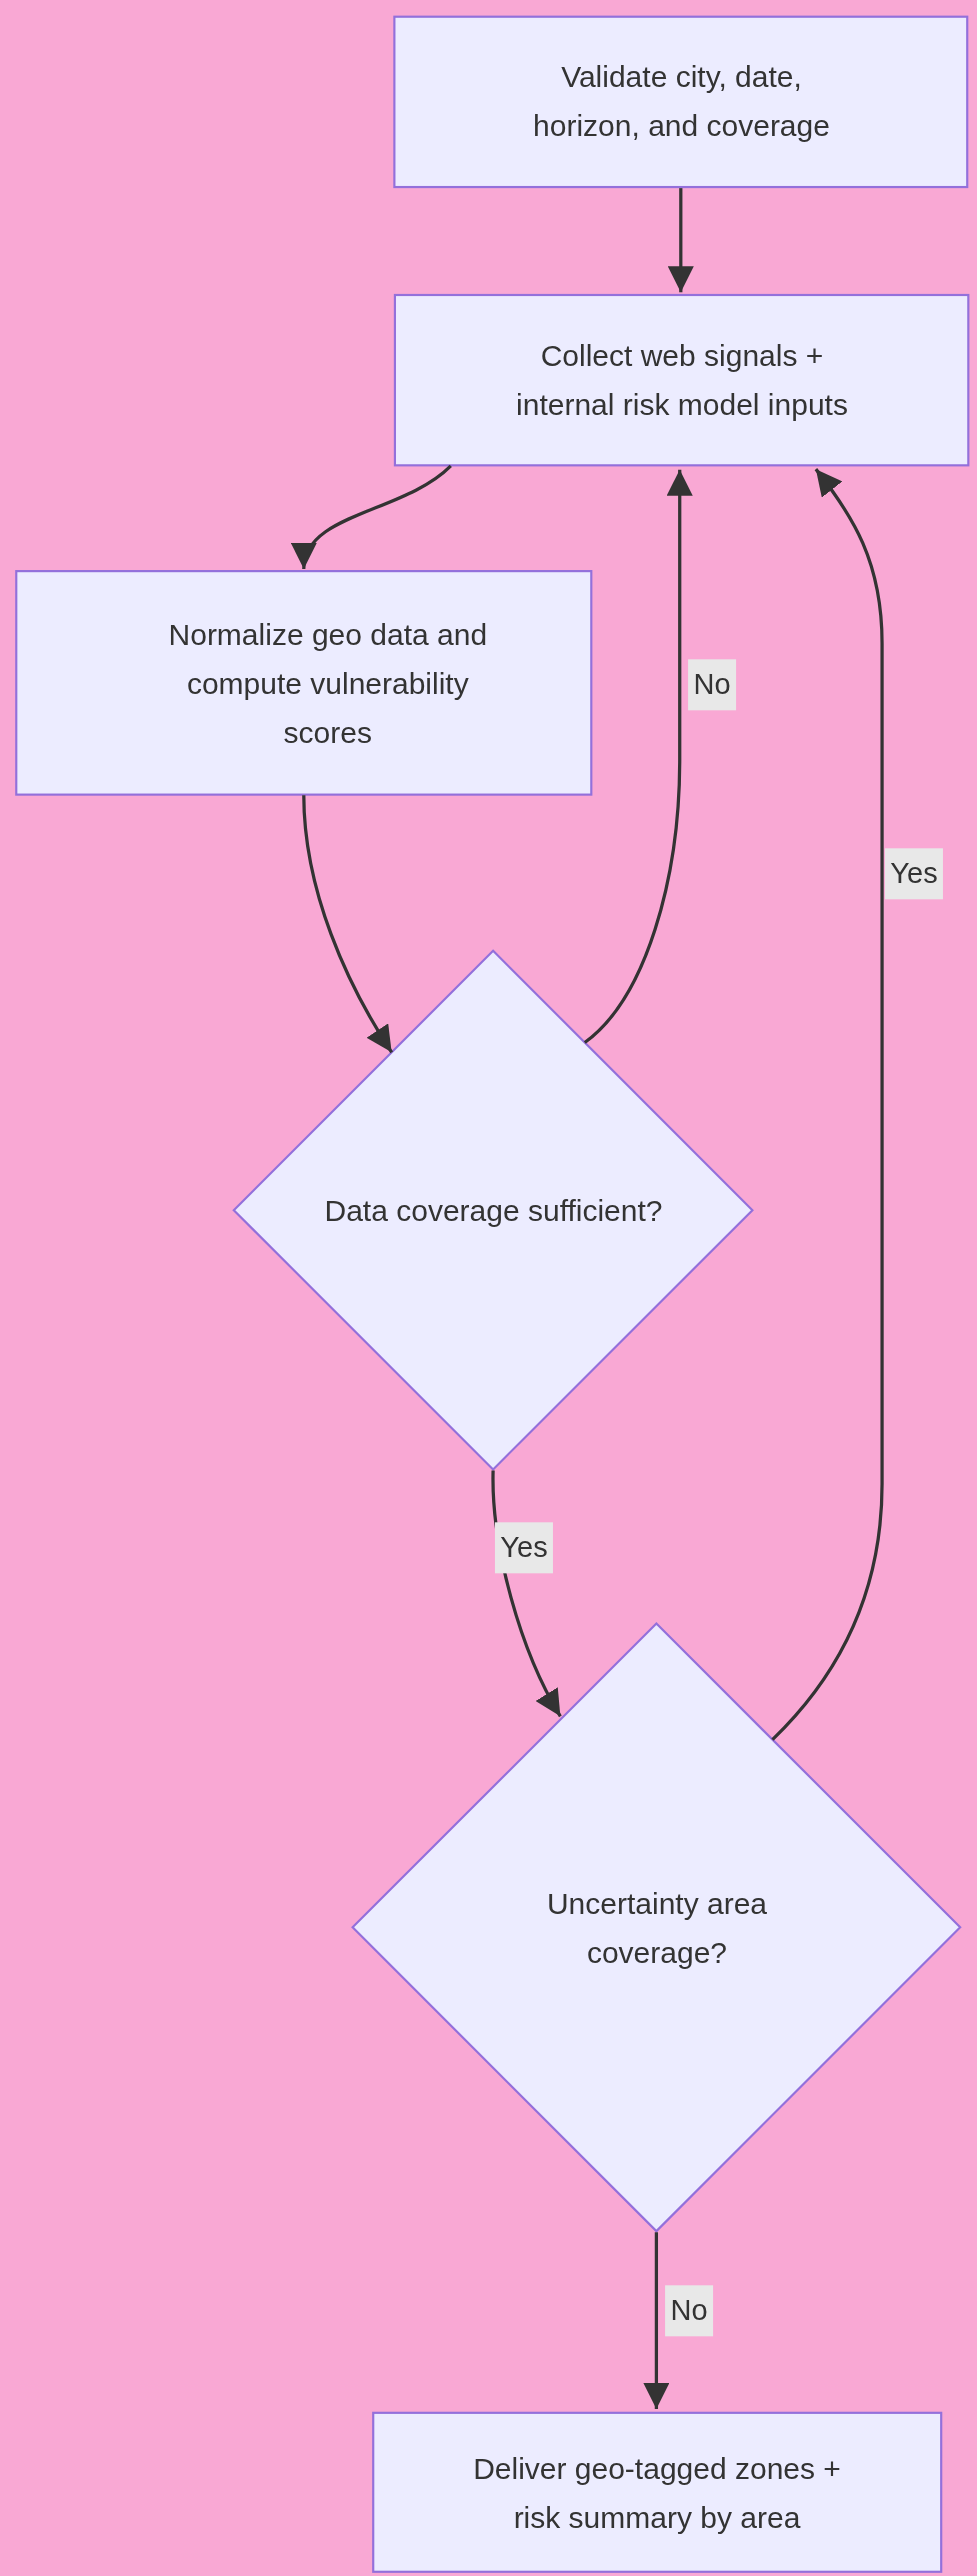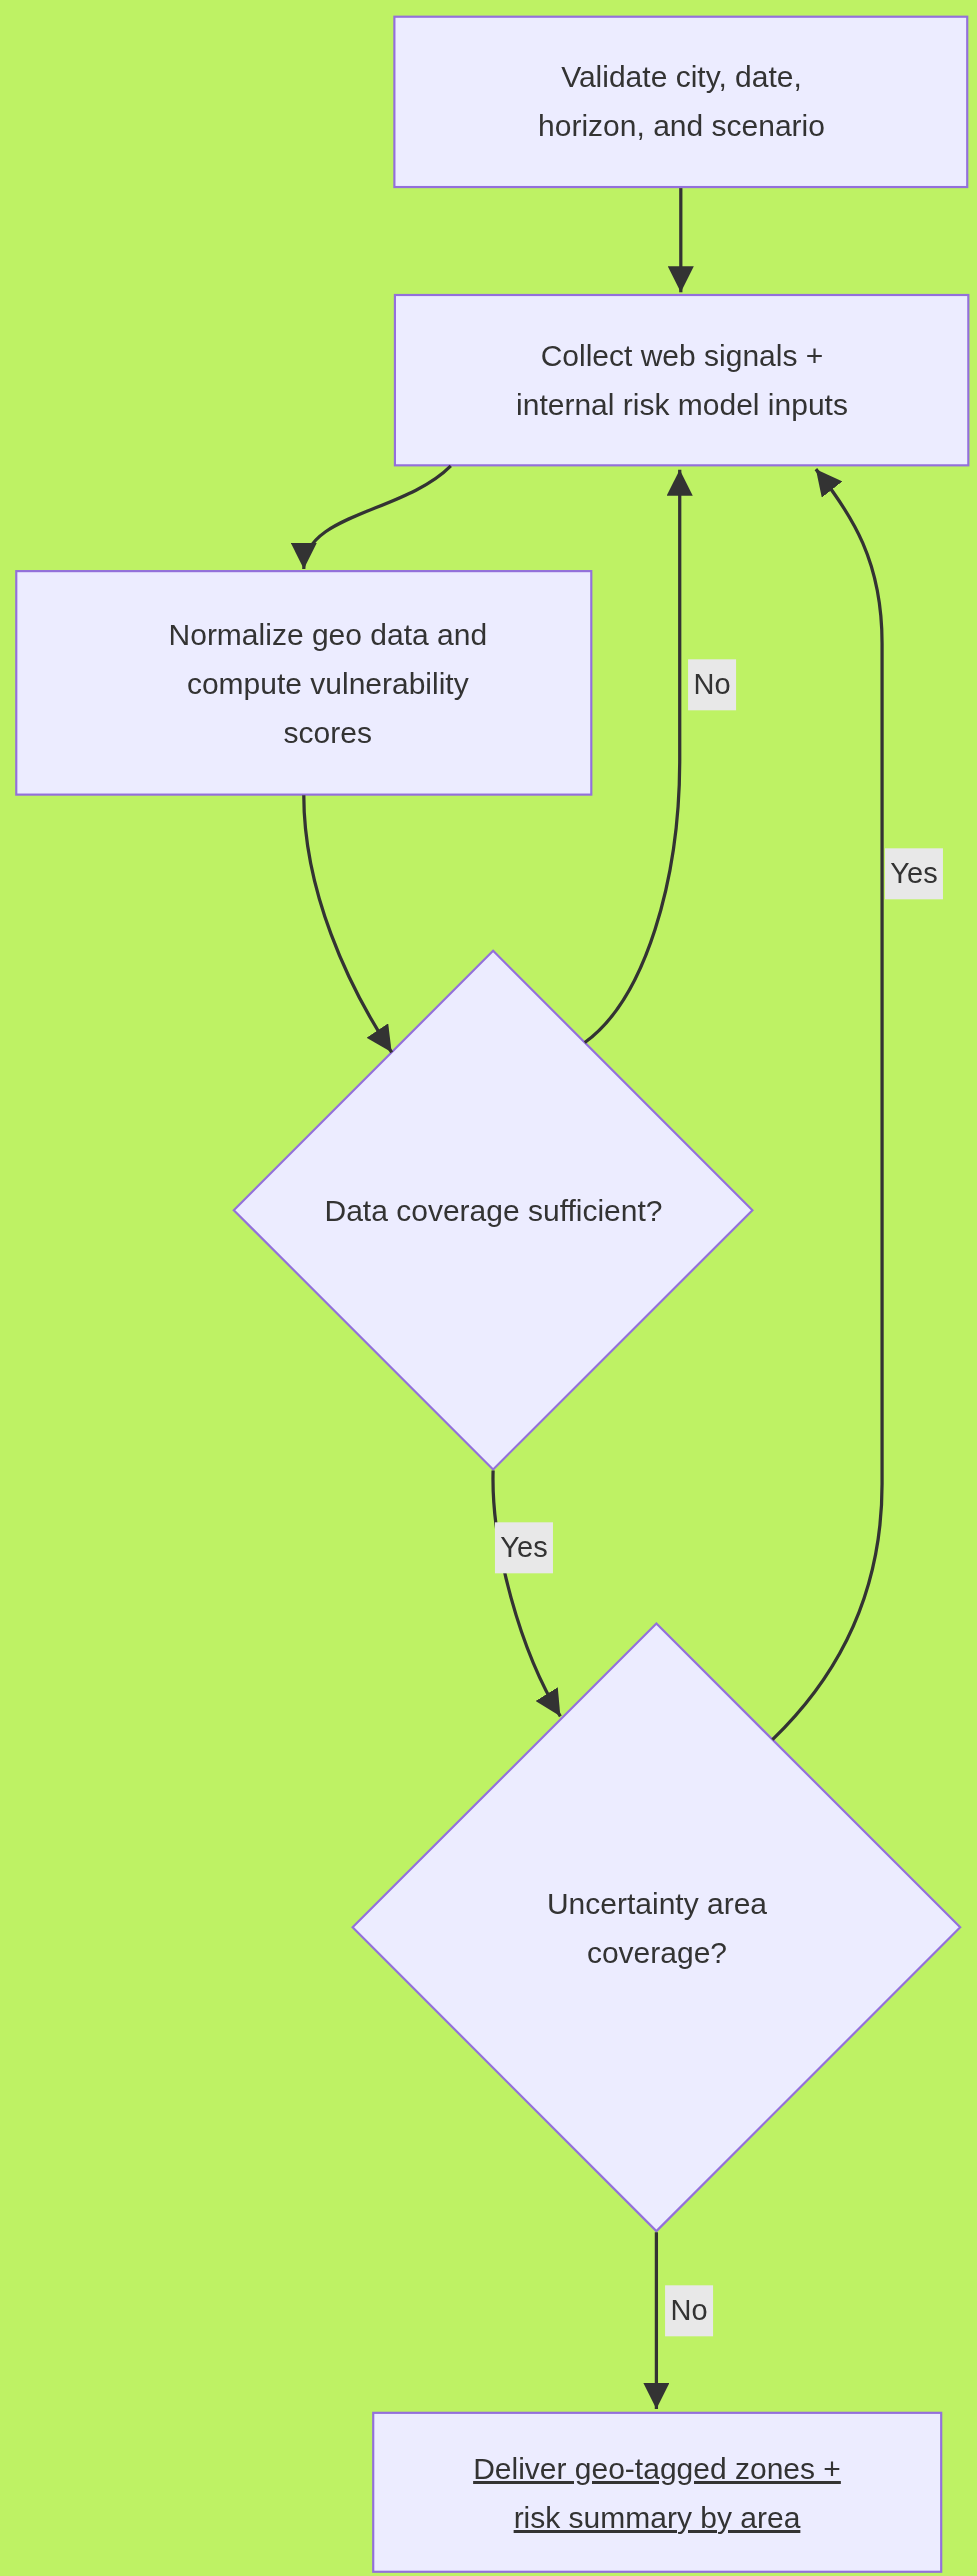--- a/index.html
+++ b/index.html
@@ -7,7 +7,7 @@
     position: relative;
     width: 977px;
     height: 2576px;
-    background: #bef264;
+    background: #f9a8d4;
     font-family: "Liberation Sans", "DejaVu Sans", sans-serif;
     color: #333333;
   }

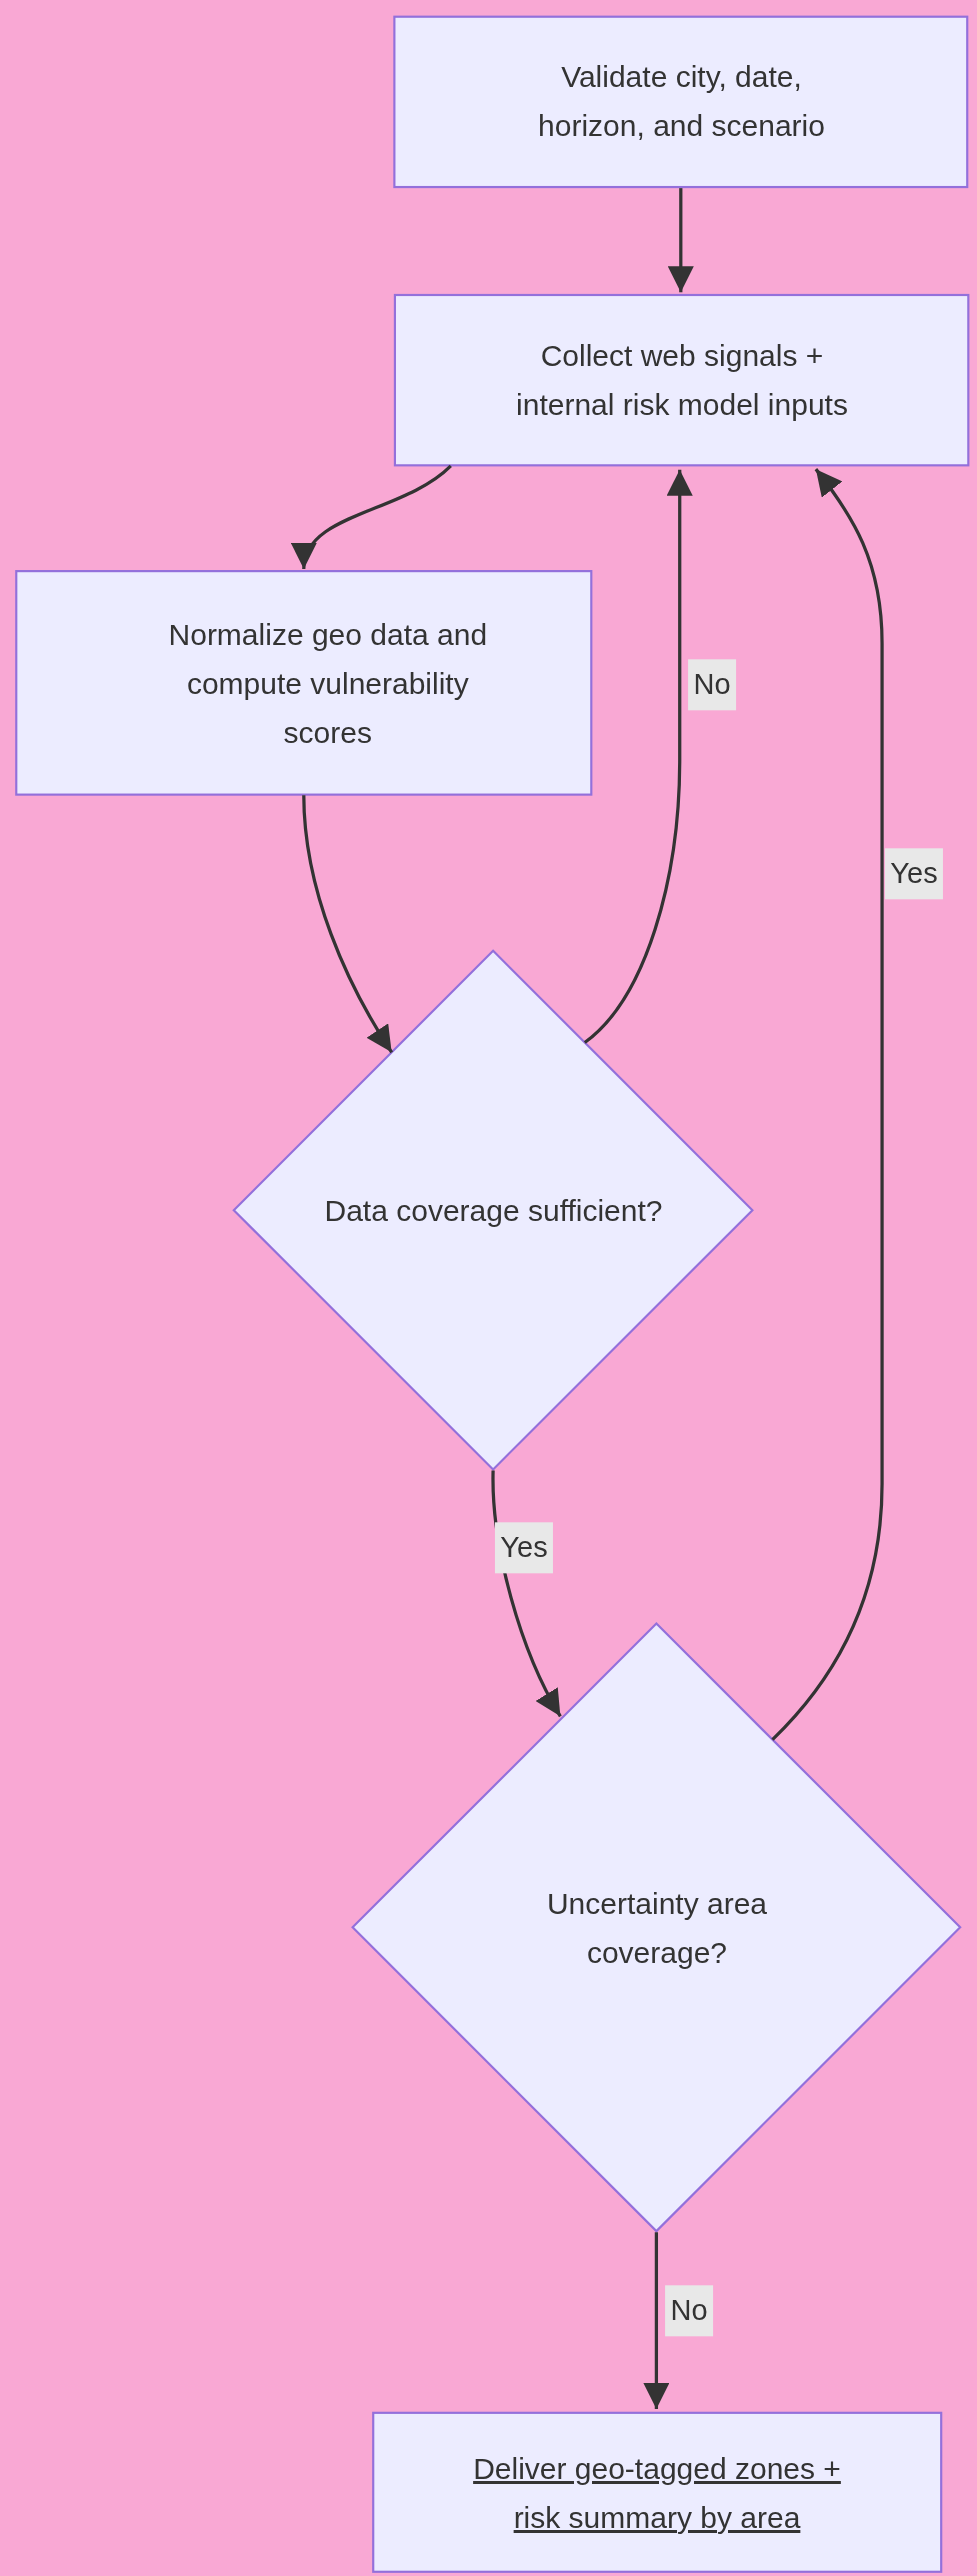--- a/index.html
+++ b/index.html
@@ -66,7 +66,7 @@
 
   <div class="node-label" style="left:395px; top:16.3px; width:573px; height:170px;">
     <div>Validate city, date,</div>
-    <div>horizon, and scenario</div>
+    <div>horizon, and coverage</div>
   </div>
 
   <div class="node-label" style="left:395px; top:295px; width:574px; height:170px;border-radius:14px;">

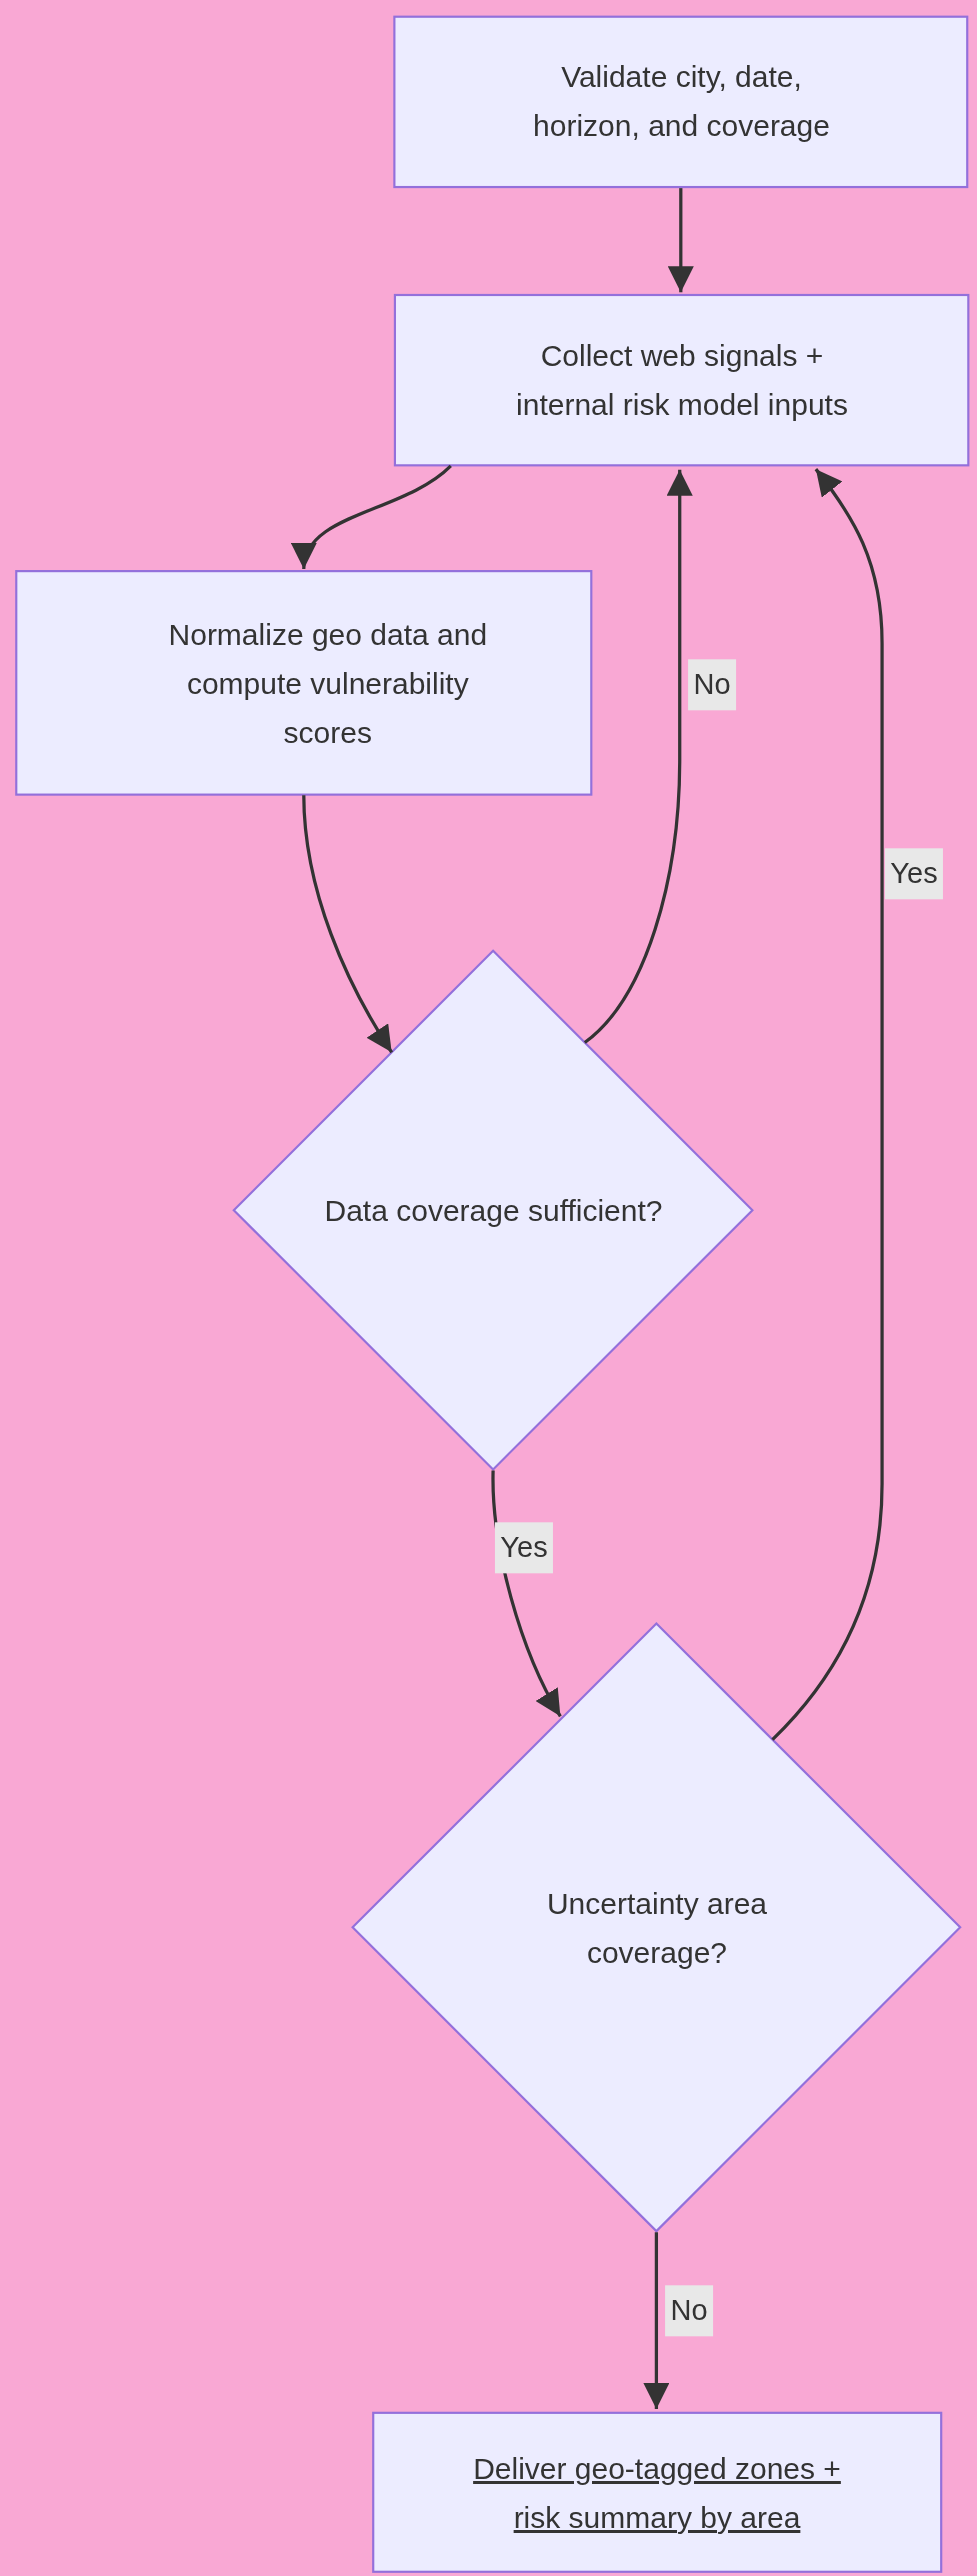--- a/index.html
+++ b/index.html
@@ -89,7 +89,7 @@
     <div>coverage?</div>
   </div>
 
-  <div class="node-label" style="left:373px; top:2413px; width:568px; height:159px;text-decoration:underline;">
+  <div class="node-label" style="left:373px; top:2413px; width:568px; height:159px;">
     <div>Deliver geo-tagged zones +</div>
     <div>risk summary by area</div>
   </div>

